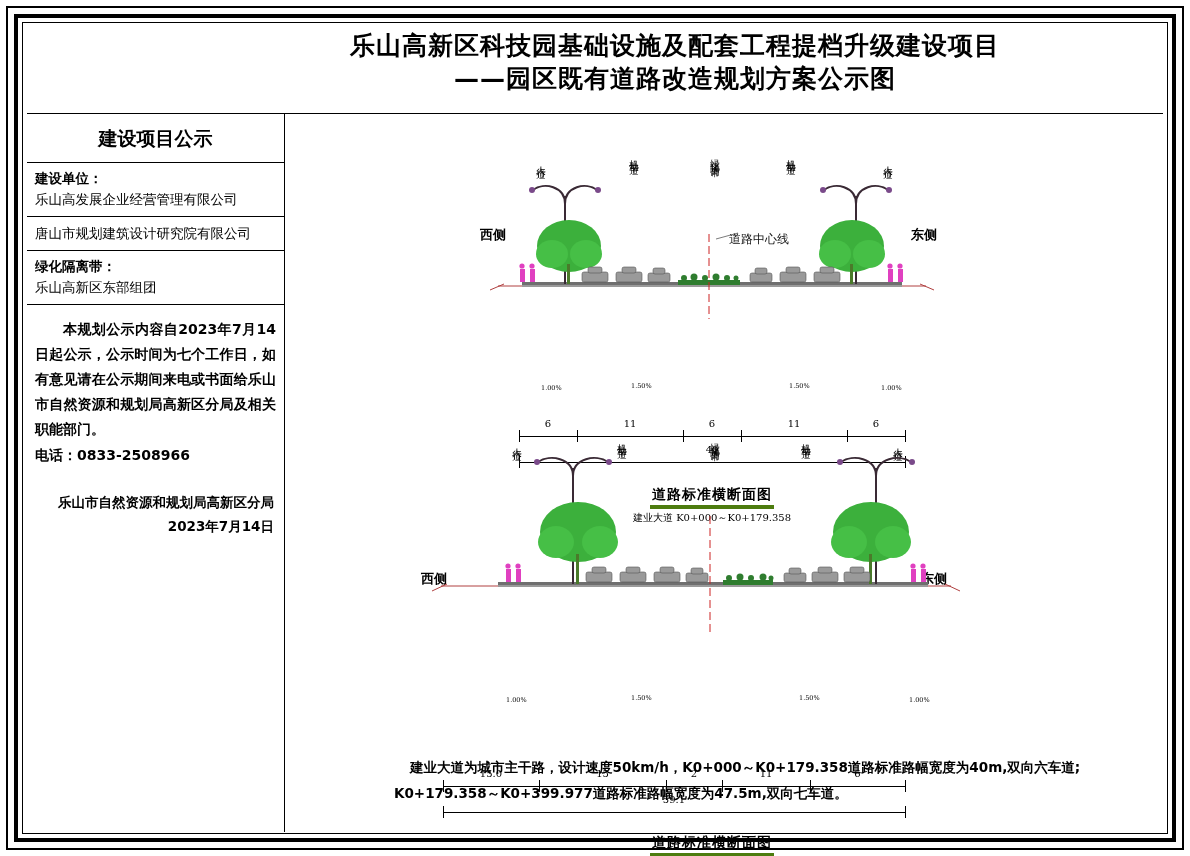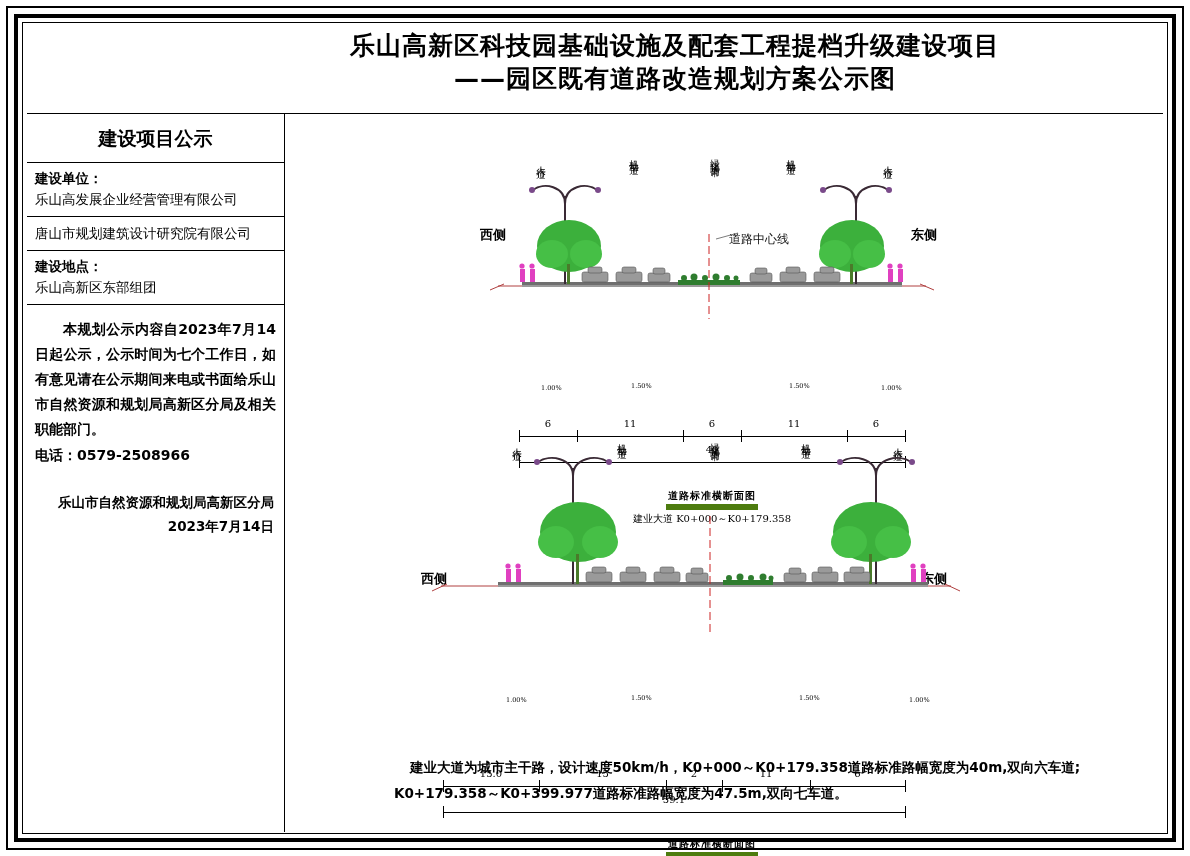--- a/index.html
+++ b/index.html
@@ -141,7 +141,7 @@
     </div>
 
     <div class="info-row">
-      <div class="info-label">建设地点：</div>
+      <div class="info-label">绿化隔离带：</div>
       <div class="info-value">乐山高新区东部组团</div>
     </div>
 

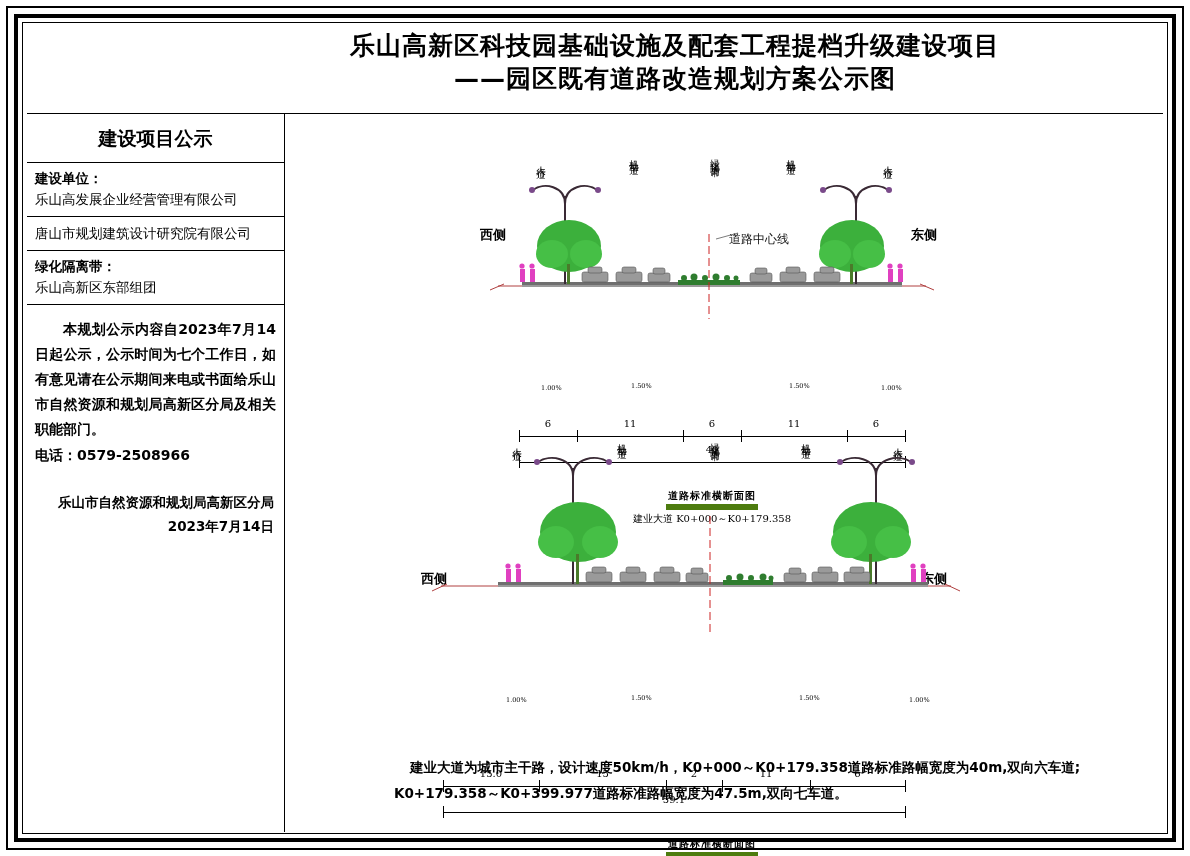--- a/index.html
+++ b/index.html
@@ -148,7 +148,7 @@
     <div class="notice">
       <span class="indent">本规划公示内容自2023年7月14日起公示，公示时间为七个工作日，如有意见请在公示期间来电或书面给乐山市自然资源和规划局高新区分局及相关职能部门。</span>
     </div>
-    <div class="phone">电话：0579-2508966</div>
+    <div class="phone">电话：0833-2508966</div>
 
     <div class="signoff">
       <div>乐山市自然资源和规划局高新区分局</div>

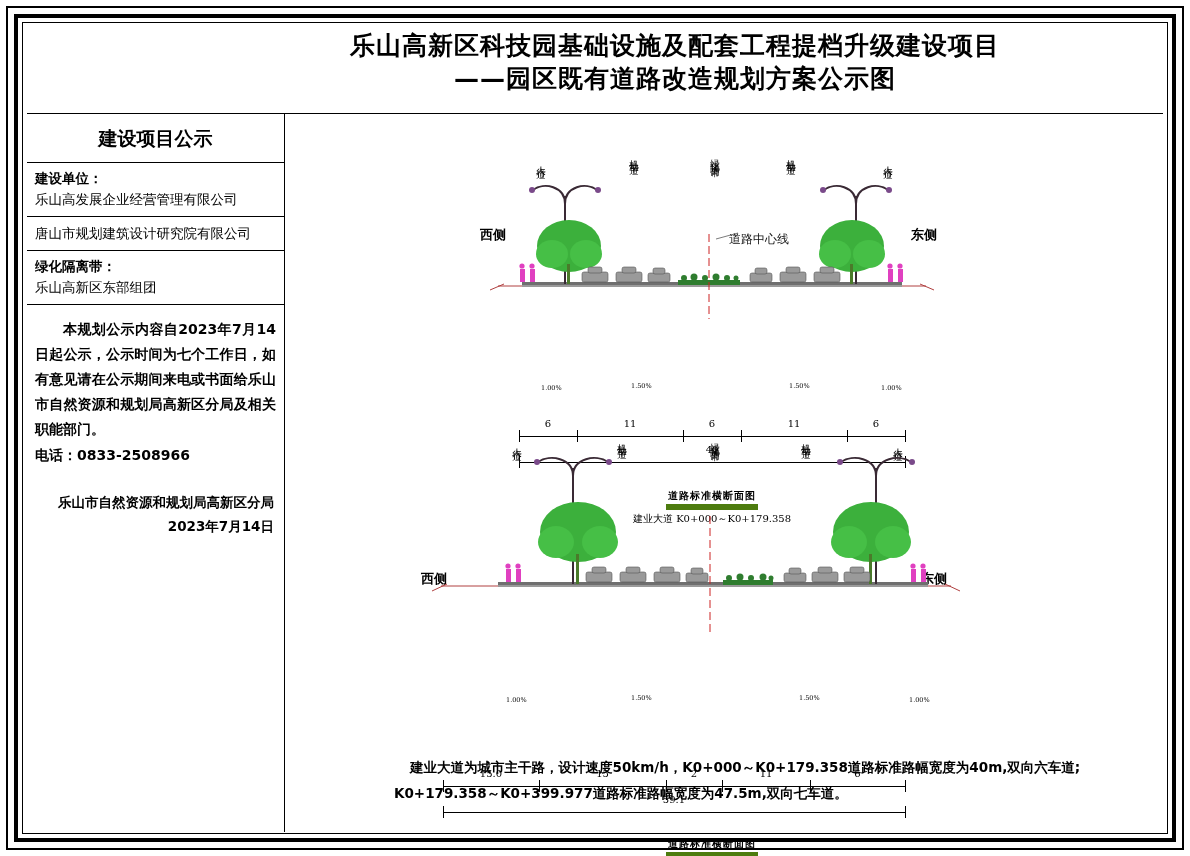--- a/index.html
+++ b/index.html
@@ -83,8 +83,8 @@
   
   .figure{position:absolute;left:0;top:0;width:877px;}
   .cap-main{
-    font-size:10px;font-weight:bold;letter-spacing:1px;
-    border-bottom:6px solid #4d7c0f;display:inline-block;padding:0 2px 1px 2px;
+    font-size:14px;font-weight:bold;letter-spacing:1px;
+    border-bottom:4px solid #4d7c0f;display:inline-block;padding:0 2px 1px 2px;
   }
   .cap-sub{font-size:10px;margin-top:2px;font-family:"DejaVu Serif","Liberation Serif",serif;}
 

